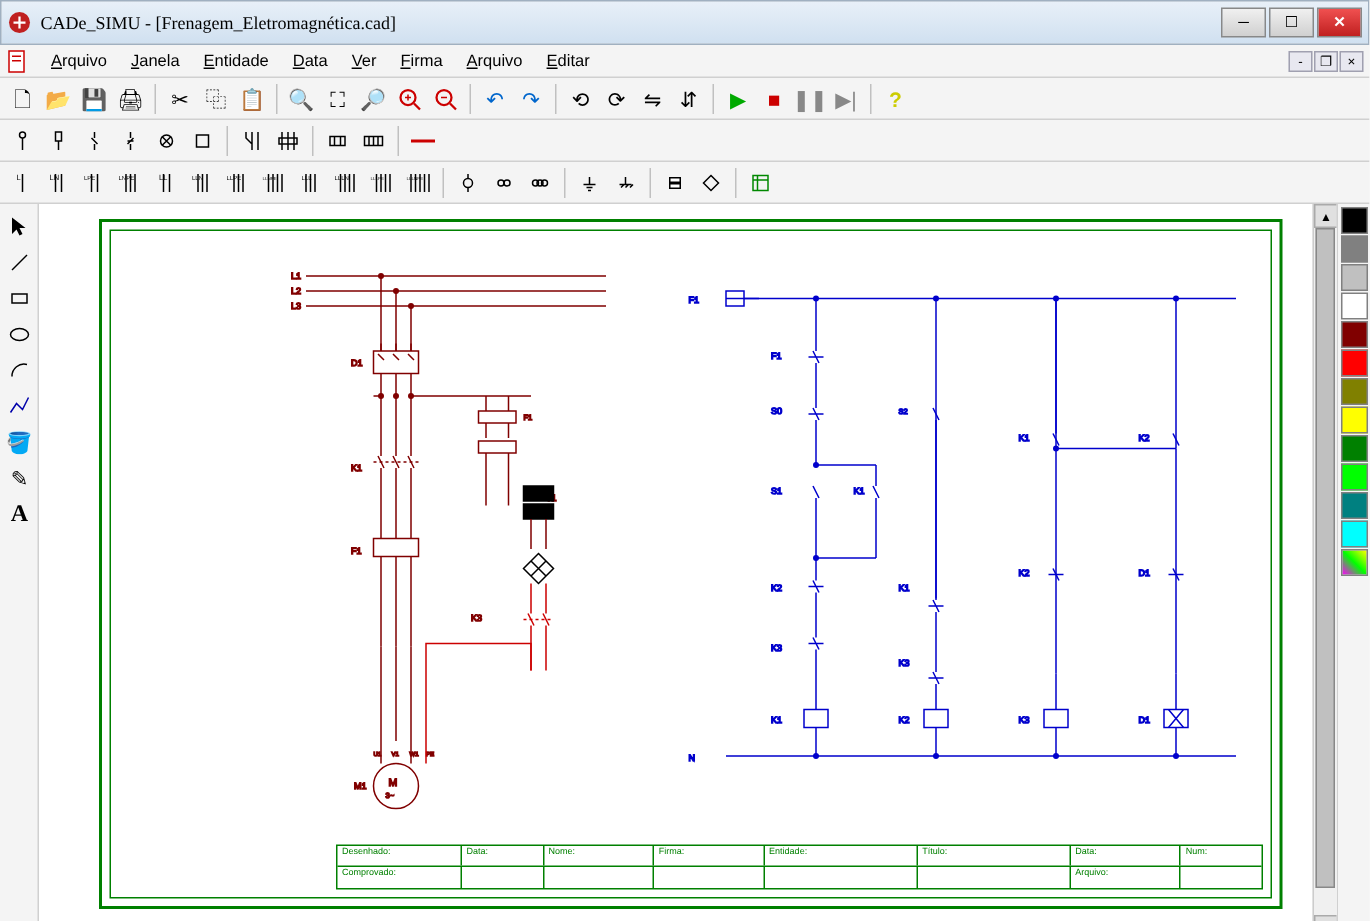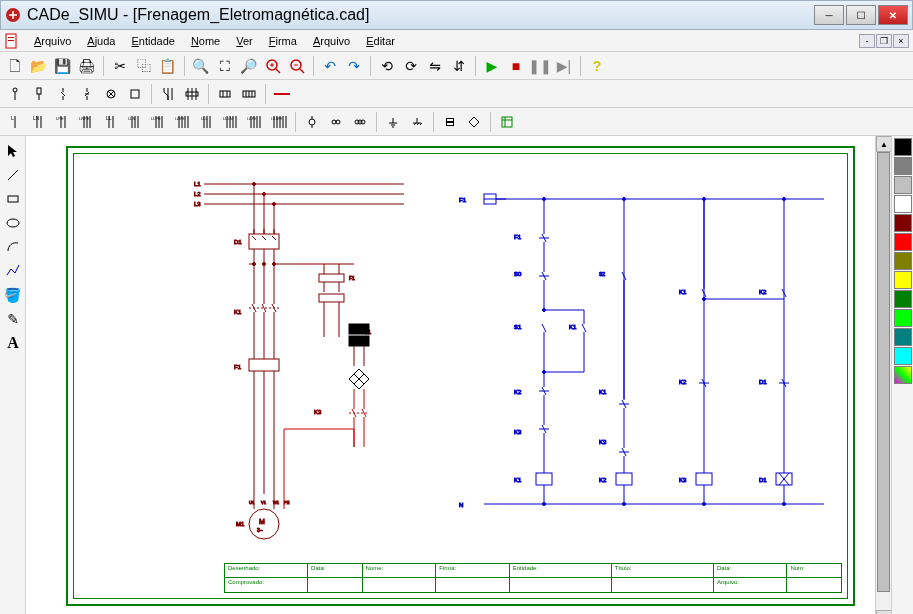--- a/index.html
+++ b/index.html
@@ -8,7 +8,7 @@
 
 .titlebar { height: 30px; background: linear-gradient(#e8f0f8, #d0e0f0); border: 1px solid #a0b0c0; display: flex; align-items: center; padding: 0 4px; }
 .titlebar-icon { width: 16px; height: 16px; margin-right: 6px; }
-.titlebar-text { flex: 1; color: #000; font-size: 16px; }
+.titlebar-text { flex: 1; color: #000; font-size: 12px; font-family: Liberation Serif, serif; }
 .win-controls { display: flex; gap: 2px; }
 .win-btn { width: 30px; height: 20px; border: 1px solid #888; display: flex; align-items: center; justify-content: center; font-size: 10px; cursor: pointer; }
 .win-min { background: linear-gradient(#f0f0f0,#d0d0d0); }

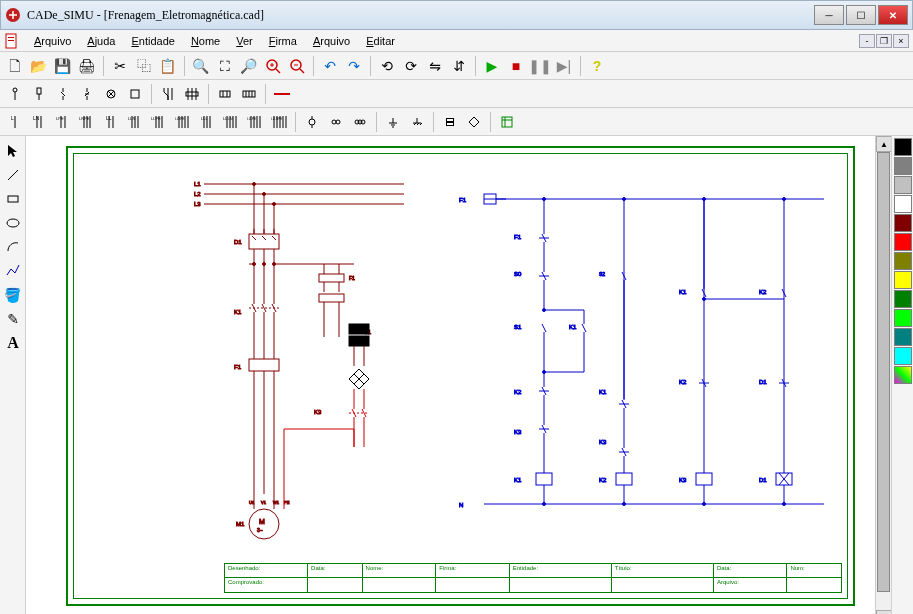--- a/index.html
+++ b/index.html
@@ -79,7 +79,7 @@
       <rect x="4" y="7" width="6" height="1" fill="#c00"></rect>
     </svg>
   <span class="menu-item">Arquivo</span>
-  <span class="menu-item">Ajuda</span>
+  <span class="menu-item">Janela</span>
   <span class="menu-item">Entidade</span>
   <span class="menu-item">Nome</span>
   <span class="menu-item">Ver</span>

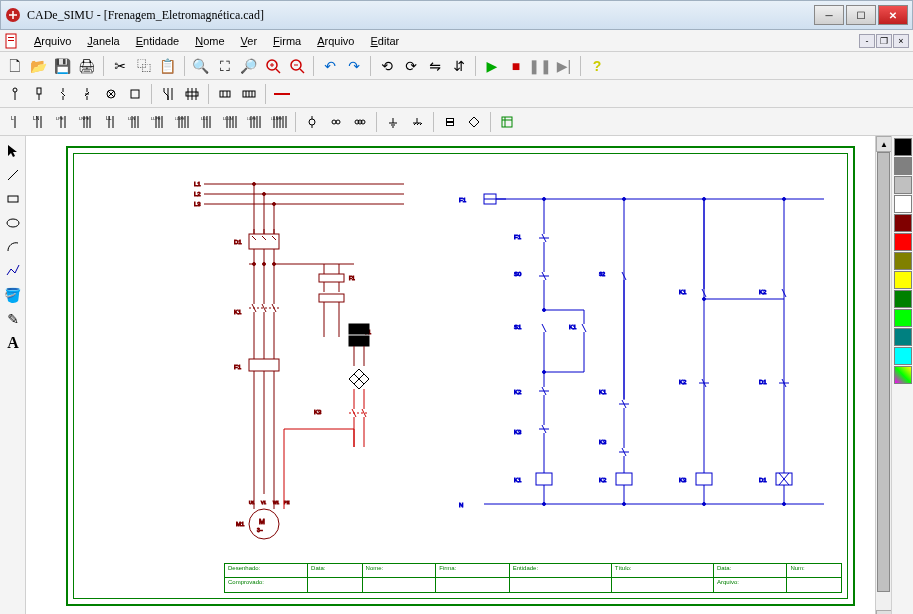--- a/index.html
+++ b/index.html
@@ -81,7 +81,7 @@
   <span class="menu-item">Arquivo</span>
   <span class="menu-item">Janela</span>
   <span class="menu-item">Entidade</span>
-  <span class="menu-item">Nome</span>
+  <span class="menu-item">Data</span>
   <span class="menu-item">Ver</span>
   <span class="menu-item">Firma</span>
   <span class="menu-item">Arquivo</span>

